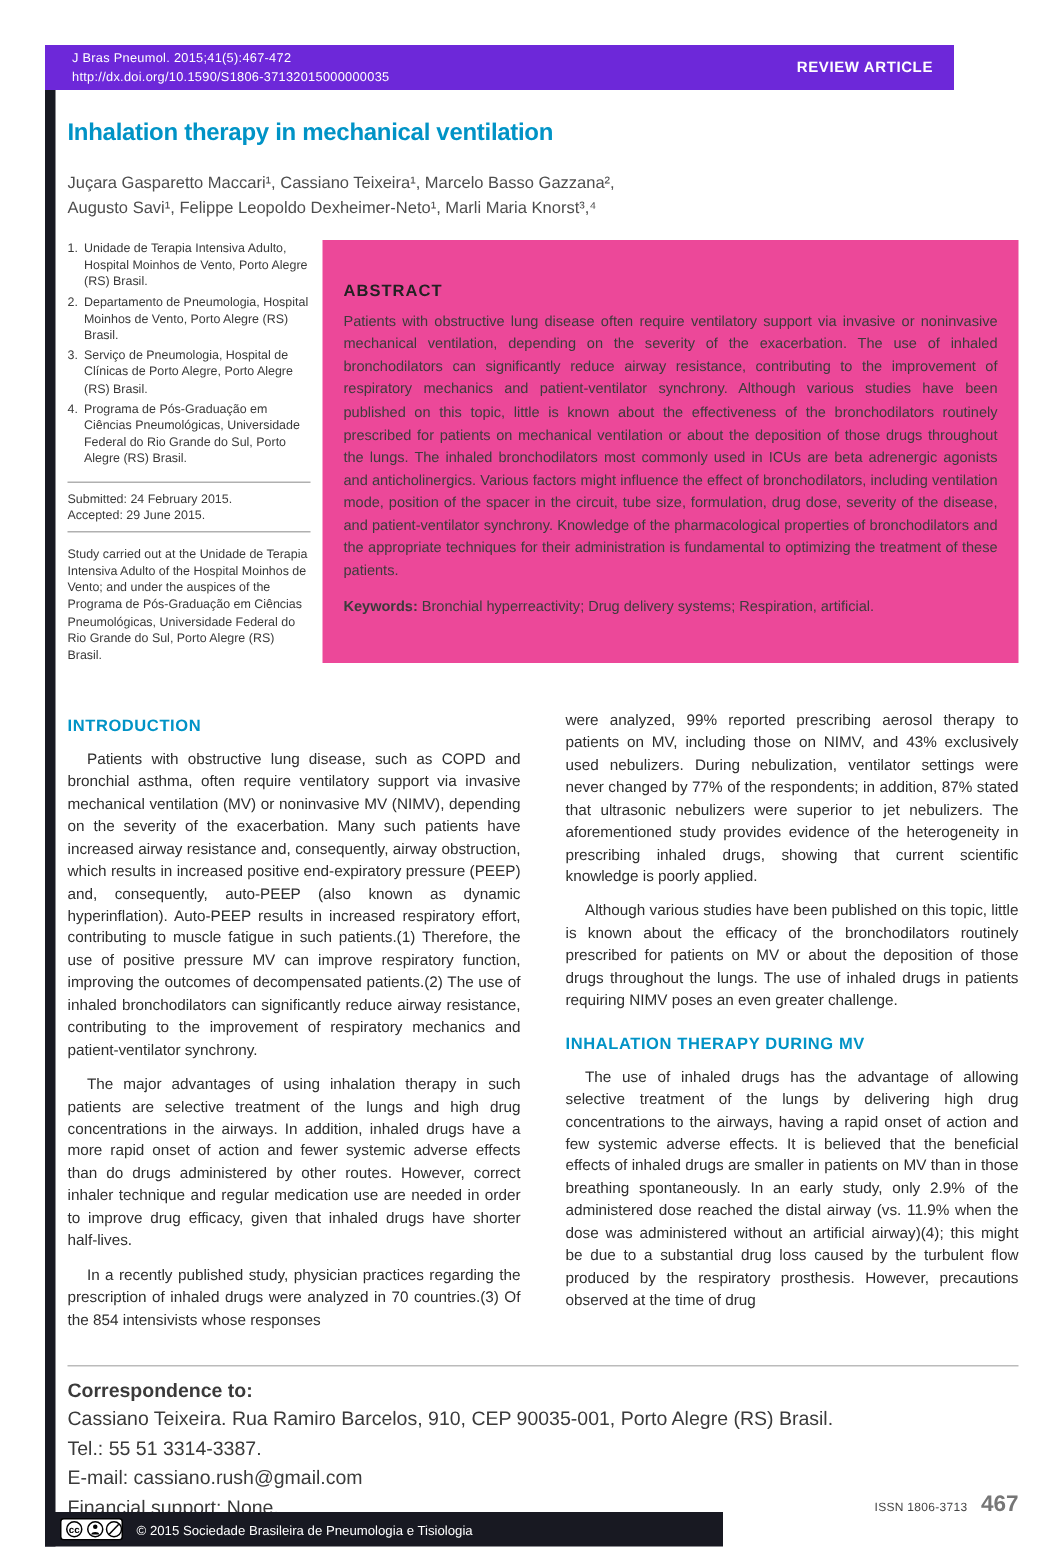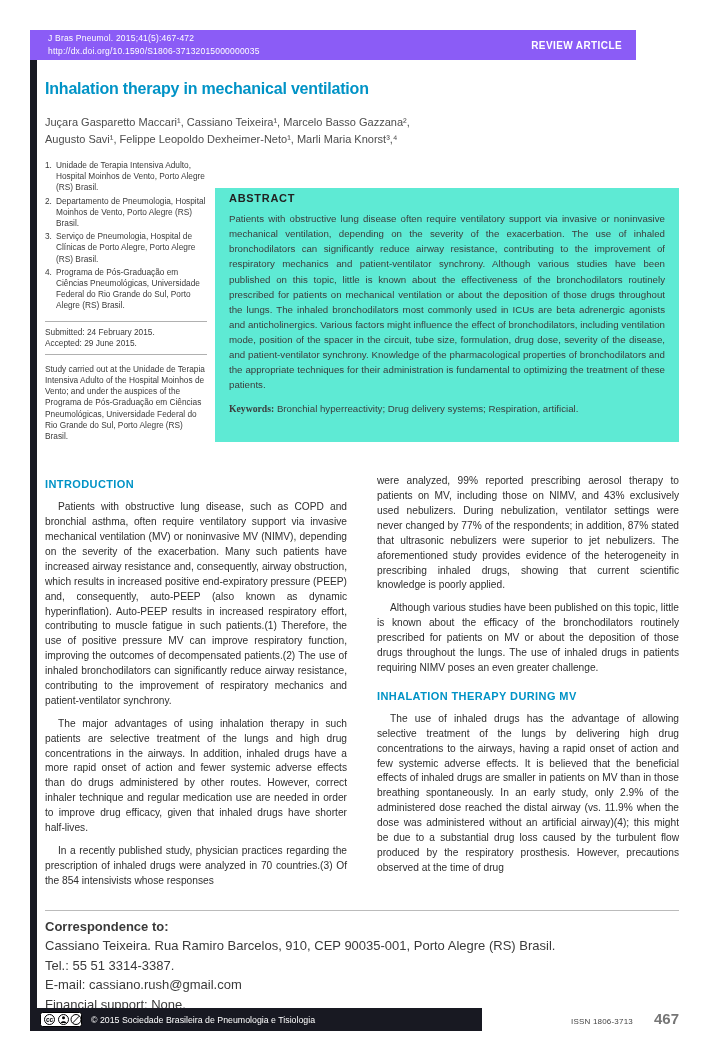--- a/index.html
+++ b/index.html
@@ -10,7 +10,7 @@
   }
   .left-strip { position:absolute; left:30px; top:30px; width:7px; height:1001px; background:#181922; }
   .topbar {
-    position:absolute; left:30px; top:30px; width:606px; height:30px; background:#8b5cf6;
+    position:absolute; left:30px; top:30px; width:606px; height:30px; background:#6d28d9;
     color:#fff; display:flex; justify-content:space-between; align-items:center; padding:0 14px 0 18px;
   }
   .topbar-left { font-size:8.5px; line-height:1.5; letter-spacing:0.2px; }

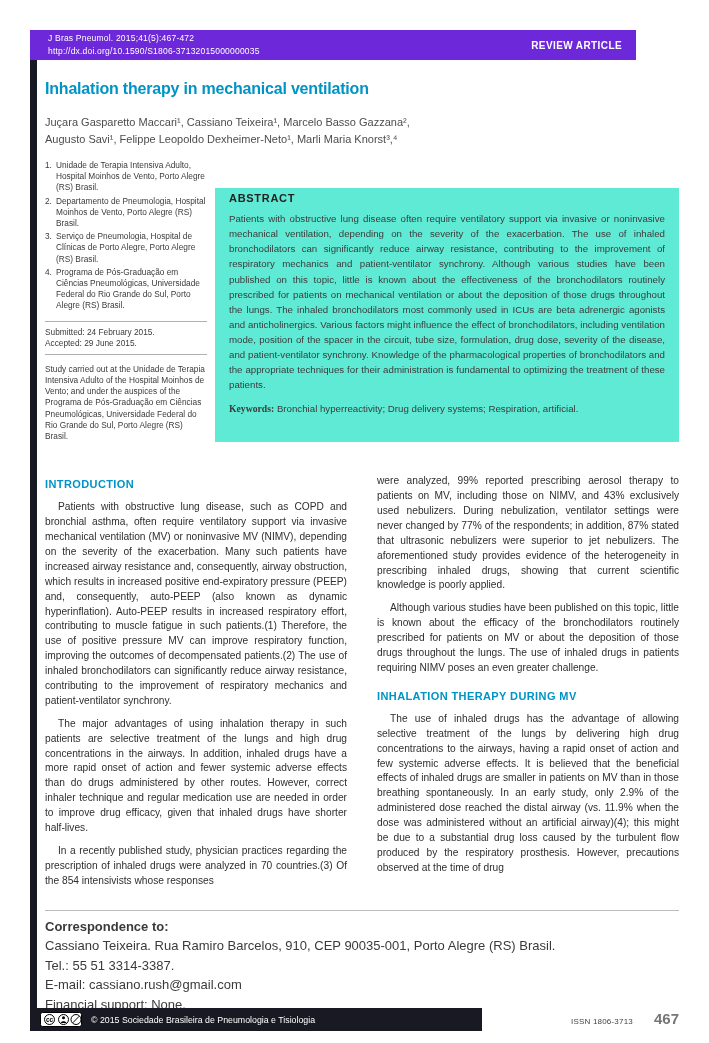--- a/index.html
+++ b/index.html
@@ -26,7 +26,7 @@
   .aff { display:flex; margin-bottom:2px; }
   .aff-num { width:11px; flex:none; }
   .dates { border-top:1px solid #b0b0b0; border-bottom:1px solid #b0b0b0; padding:5px 0; margin:9px 0 9px 0; }
-  .abstract-box { flex:1; background:#5eead4; padding:4px 14px;margin-top:28px; }
+  .abstract-box { flex:1; background:#ec4899; padding:28px 14px; }
   .abstract-heading { font-size:11px; font-weight:bold; color:#222; letter-spacing:0.7px; margin-bottom:7px; }
   .abstract-text { font-size:9.7px; line-height:1.56; text-align:justify; color:#3c3c3c; }
   .keywords { margin-top:10px; font-size:9.7px; color:#3c3c3c; }

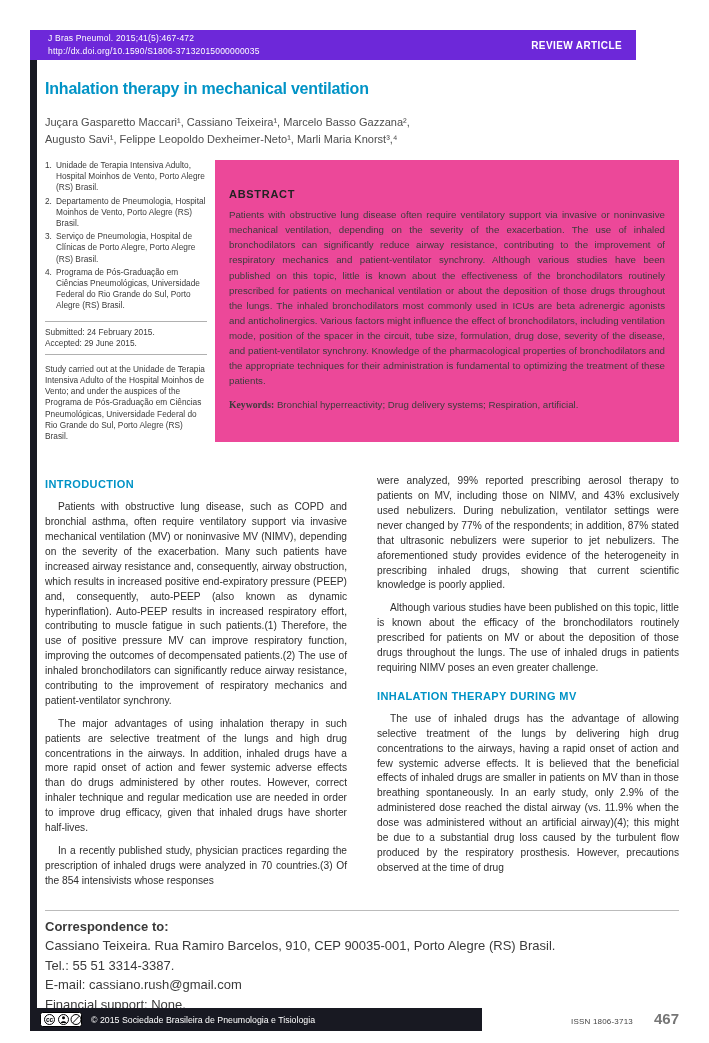--- a/index.html
+++ b/index.html
@@ -30,7 +30,7 @@
   .abstract-heading { font-size:11px; font-weight:bold; color:#222; letter-spacing:0.7px; margin-bottom:7px; }
   .abstract-text { font-size:9.7px; line-height:1.56; text-align:justify; color:#3c3c3c; }
   .keywords { margin-top:10px; font-size:9.7px; color:#3c3c3c; }
-  .keywords-label { font-weight:bold;font-family:Liberation Serif, serif; }
+  .keywords-label { font-weight:bold; }
   .body-cols { display:flex; gap:30px; margin-top:32px; }
   .col { flex:1; font-size:10.2px; line-height:1.46; text-align:justify; color:#2e2e2e; }
   .col p { margin-bottom:8px; }

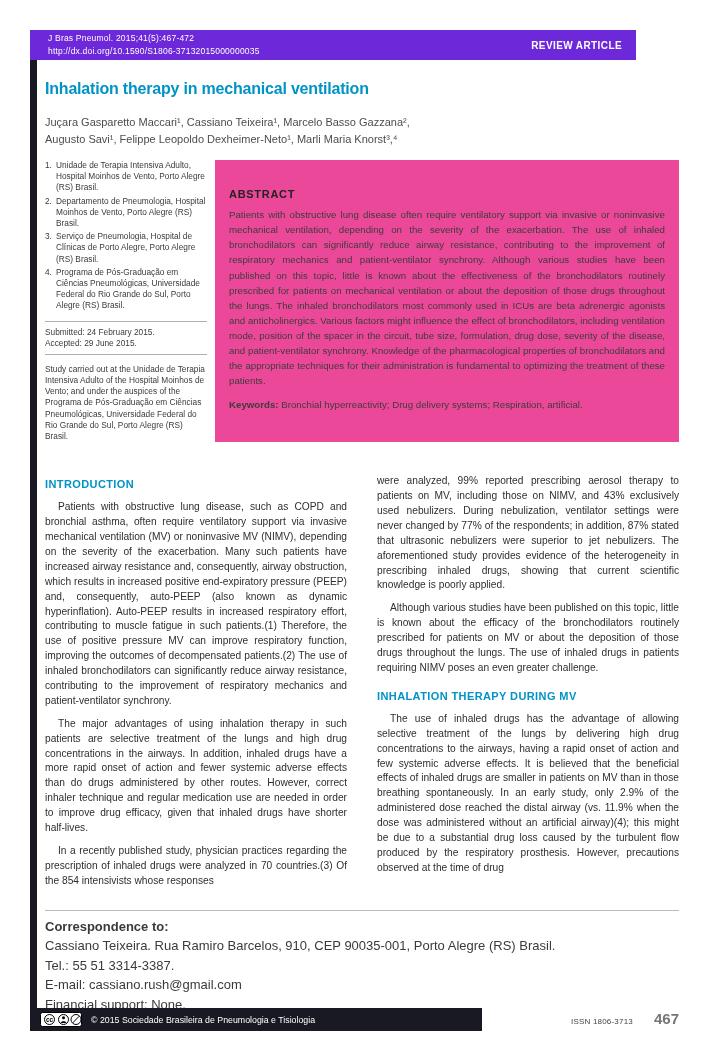--- a/index.html
+++ b/index.html
@@ -44,7 +44,7 @@
     color:#fff; display:flex; align-items:center; padding:0 10px; gap:9px;
   }
   .copyright { font-size:8.8px;text-align:center; }
-  .issn-block { position:absolute; right:30px; bottom:16px; display:flex; align-items:baseline; gap:21px; }
+  .issn-block { position:absolute; right:30px; bottom:32px; display:flex; align-items:baseline; gap:9px; }
   .issn { font-size:8px; color:#444; letter-spacing:0.2px; }
   .pagenum { font-size:15px; font-weight:bold; color:#767676; }
 </style>

